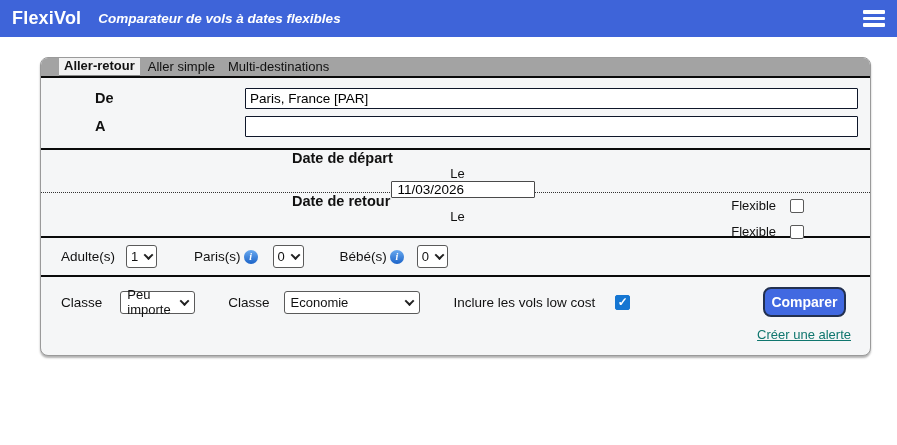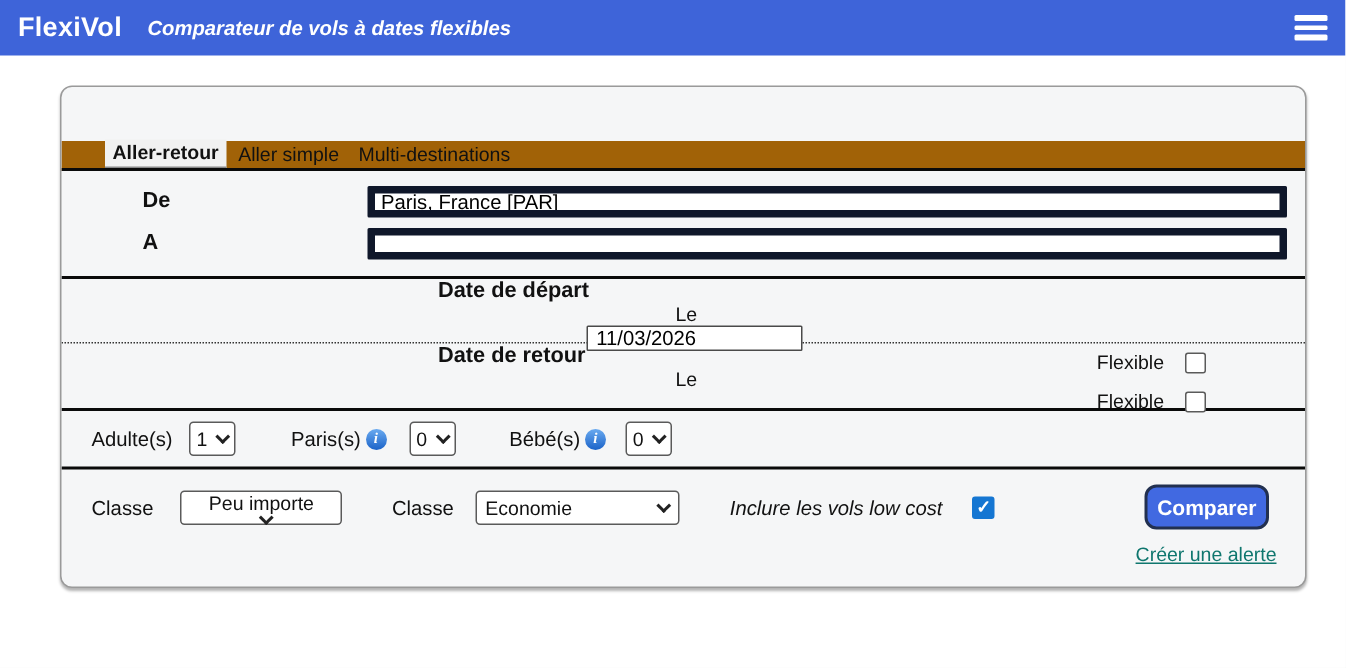--- a/index.html
+++ b/index.html
@@ -21,8 +21,8 @@
     box-shadow: 0 2px 2px rgba(0,0,0,0.3); overflow: hidden; }
 
   
-  .tabbar { background: #a16207; display: flex; align-items: flex-end;
-    padding: 3px 0 0 29px; height: 20px; border-bottom: 2px solid #0a0a0a; margin-top: 36px; }
+  .tabbar { background: #a3a3a3; display: flex; align-items: flex-end;
+    padding: 3px 0 0 18px; height: 20px; border-bottom: 2px solid #0a0a0a; }
   .tab { font-size: 13px; padding: 1px 5px 2px; margin-right: 3px; cursor: pointer;
     color: #111; white-space: nowrap; }
   .tab.active { font-weight: bold; background: #f1f1f1; border-bottom: 1px solid #888; }

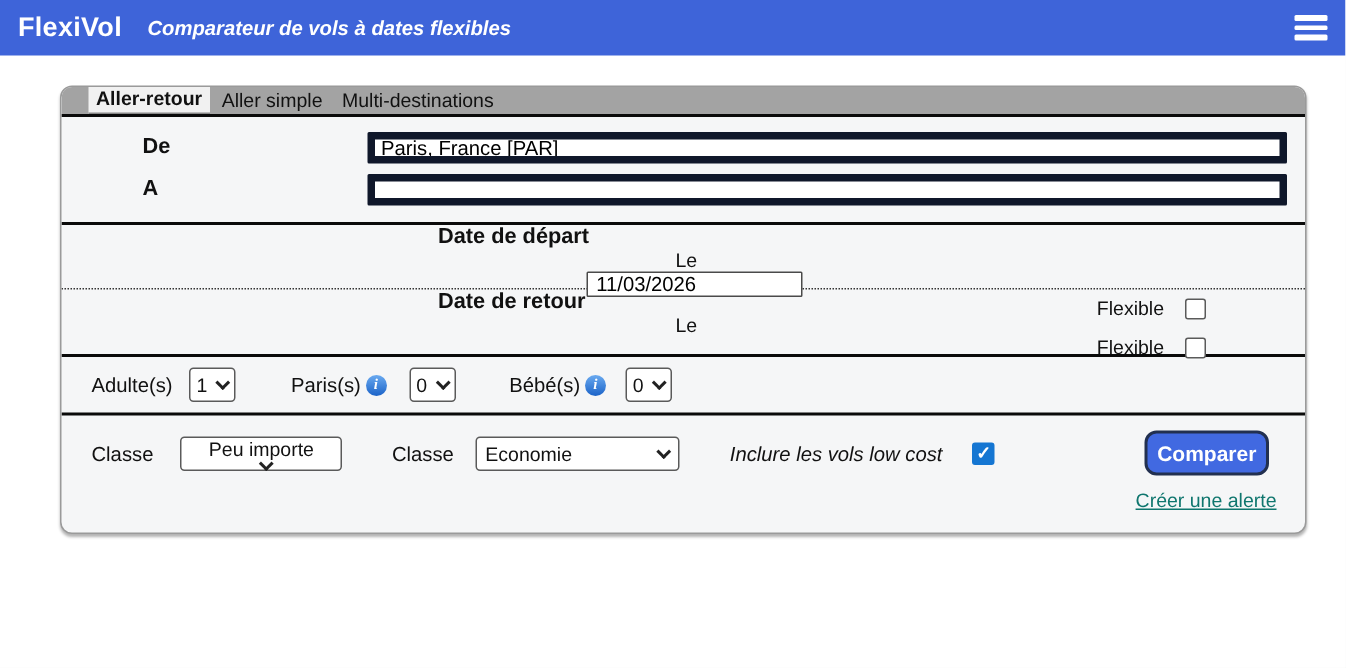--- a/index.html
+++ b/index.html
@@ -32,7 +32,7 @@
   .row-route { display: flex; align-items: center; height: 28px; padding-left: 14px; }
   .lbl-strong { font-weight: bold; font-size: 14.5px; margin-left: 40px; }
   .row-route .lbl-strong { width: 150px; }
-  .txt-input { width: 613px; height: 21px; border: 5px solid #0f172a; background: #fff;
+  .txt-input { width: 613px; height: 21px; border: 1px solid #0f172a; background: #fff;
     font-family: "Liberation Sans", sans-serif; font-size: 13.5px; padding: 0 4px;
     border-radius: 1px; }
 

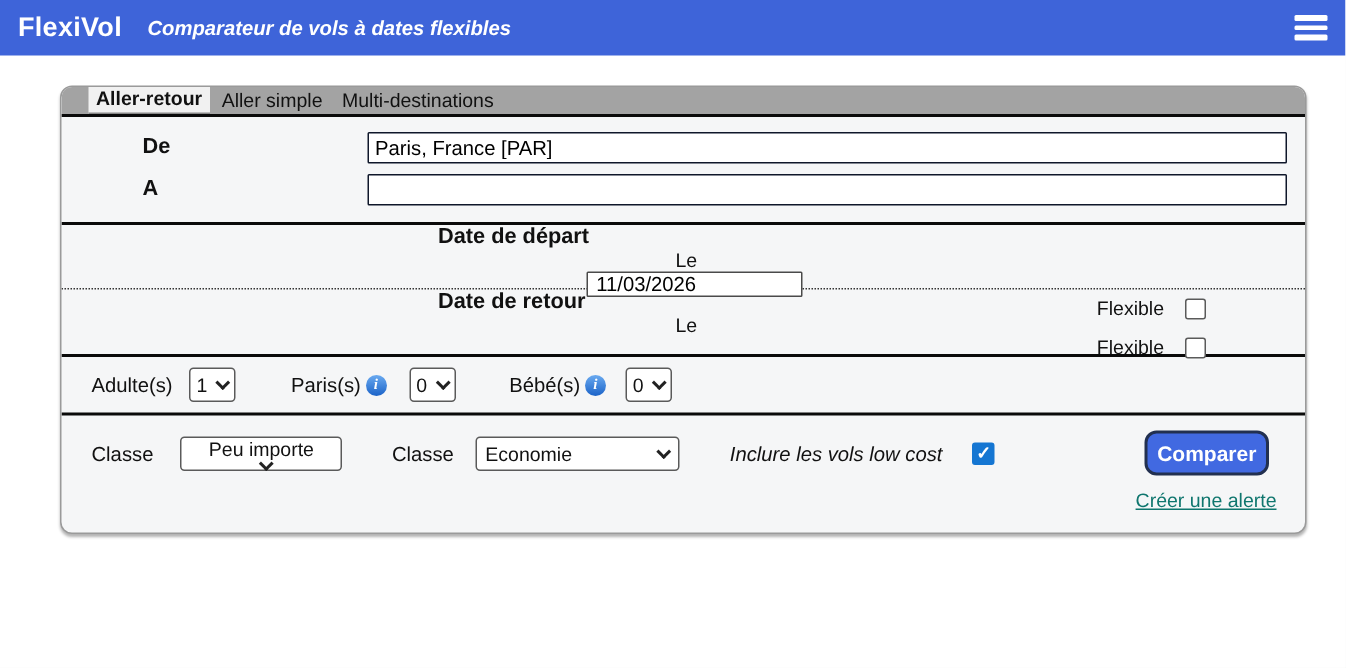--- a/index.html
+++ b/index.html
@@ -77,7 +77,7 @@
   
   .sec-opts { padding: 10px 0 6px; }
   .row-opts { display: flex; align-items: center; padding-left: 20px; font-size: 13.5px; }
-  .sel-stops { width: 108px; margin-left: 18px; flex-direction: column; }
+  .sel-stops { width: 75px; margin-left: 18px; }
   .lbl-classe { margin-left: 33px; }
   .sel-class { width: 136px; margin-left: 14px; }
   .lbl-lowcost { margin-left: 34px; font-style: italic; }

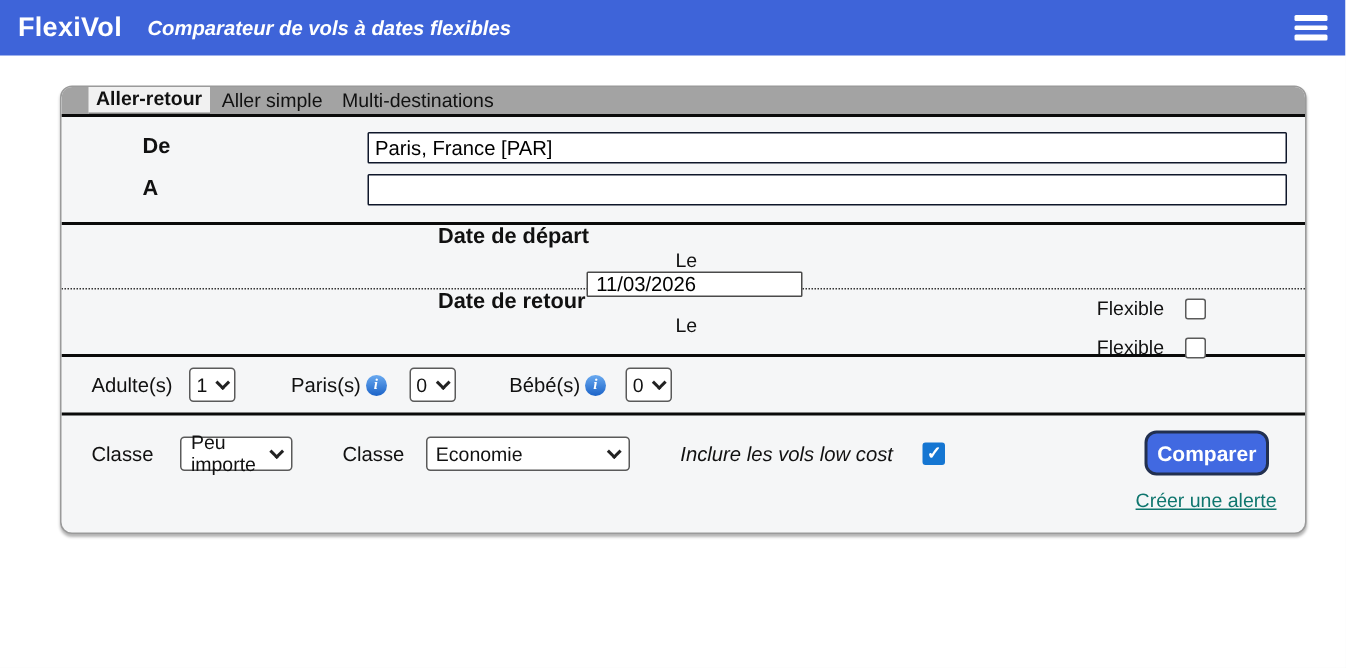--- a/index.html
+++ b/index.html
@@ -80,7 +80,7 @@
   .sel-stops { width: 75px; margin-left: 18px; }
   .lbl-classe { margin-left: 33px; }
   .sel-class { width: 136px; margin-left: 14px; }
-  .lbl-lowcost { margin-left: 34px; font-style: italic; }
+  .lbl-lowcost { margin-left: 34px; }
   .cb-lowcost { margin-left: 20px; width: 15px; height: 15px; }
   .compare-btn { margin-left: auto; margin-right: 24px; width: 83px; height: 30px;
     background: #4169e1; color: #fff; font-family: "Liberation Sans", sans-serif;

